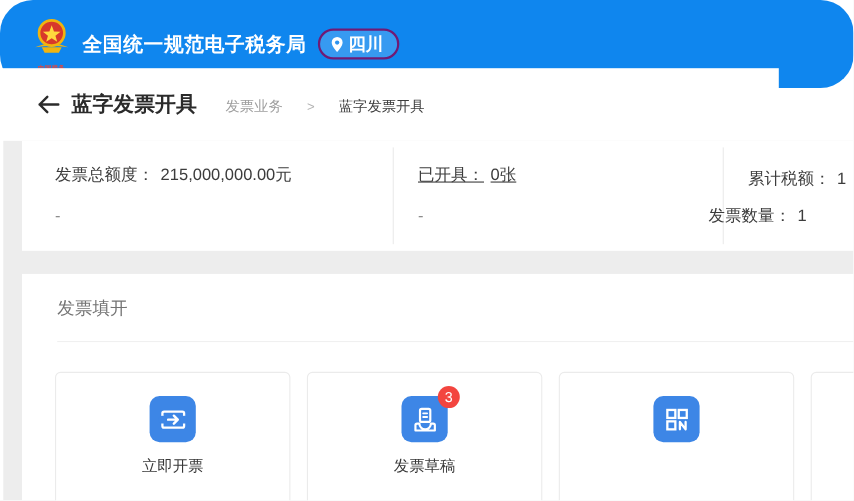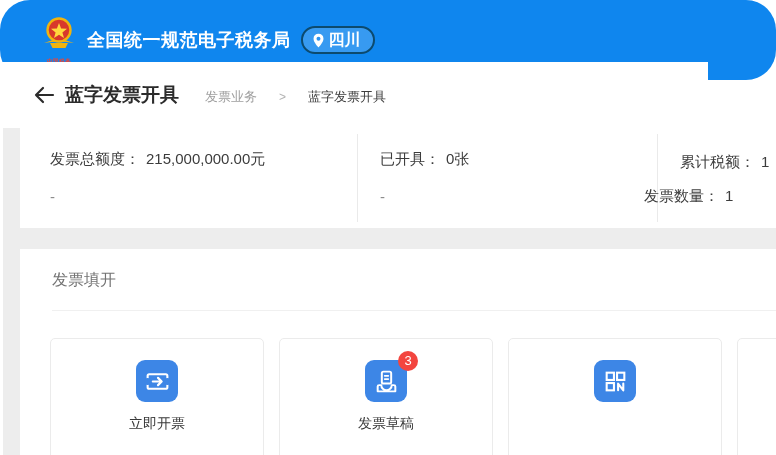--- a/index.html
+++ b/index.html
@@ -9,7 +9,7 @@
 
   
   .app-header { position:absolute; left:0; top:0; width:776px; height:80px;
-    background:#0f86ee; display:flex; align-items:center; padding-left:40px;border-radius:30px; }
+    background:#0f86ee; display:flex; align-items:center; padding-left:28px;border-radius:30px; }
   .logo { width:38px; height:52px; flex:none; margin-top:4px; display:flex;
     flex-direction:column; align-items:center; }
   .logo-caption { font-size:6px; color:#e8453a; font-weight:700; letter-spacing:0.5px;

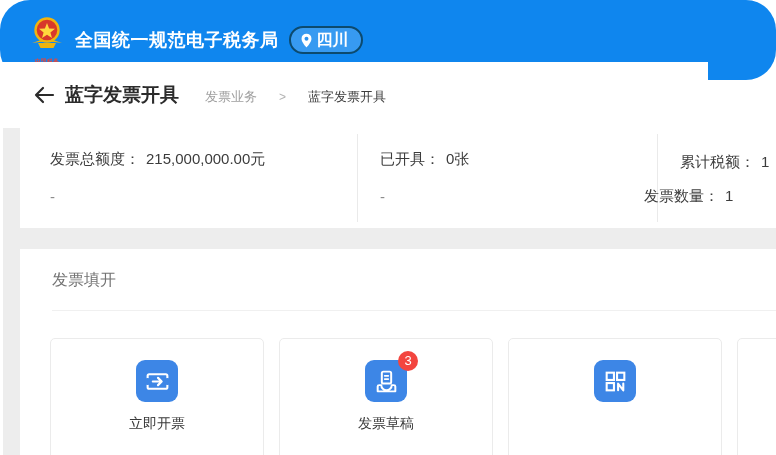--- a/index.html
+++ b/index.html
@@ -17,7 +17,7 @@
   .app-title { font-size:18px; font-weight:700; color:#fff; margin-left:9px;
     letter-spacing:0.5px; white-space:nowrap; }
   .region-pill { display:flex; align-items:center; gap:3px; margin-left:10px;
-    height:28px; padding:0 12px 0 8px; border:2px solid #0c4a6e; border-radius:15px;
+    height:28px; padding:0 12px 0 8px; border:2px solid #701a75; border-radius:15px;
     background:rgba(255,255,255,0.17); color:#fff; font-size:16px; font-weight:600;
     cursor:pointer; white-space:nowrap; }
 

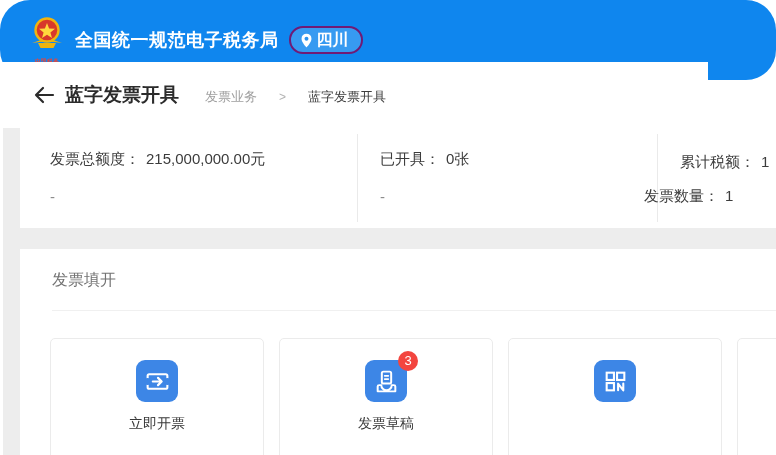--- a/index.html
+++ b/index.html
@@ -119,7 +119,7 @@
 
     <div class="v-divider" style="left:337px;"></div>
 
-    <div class="stat-line" style="left:360px; top:22px;">
+    <div class="stat-line" style="left:360px; top:22px;text-decoration:underline;">
       <span>已开具：</span><span class="stat-val">0张</span>
     </div>
     <div class="stat-sub" style="left:360px; top:60px;">-</div>

